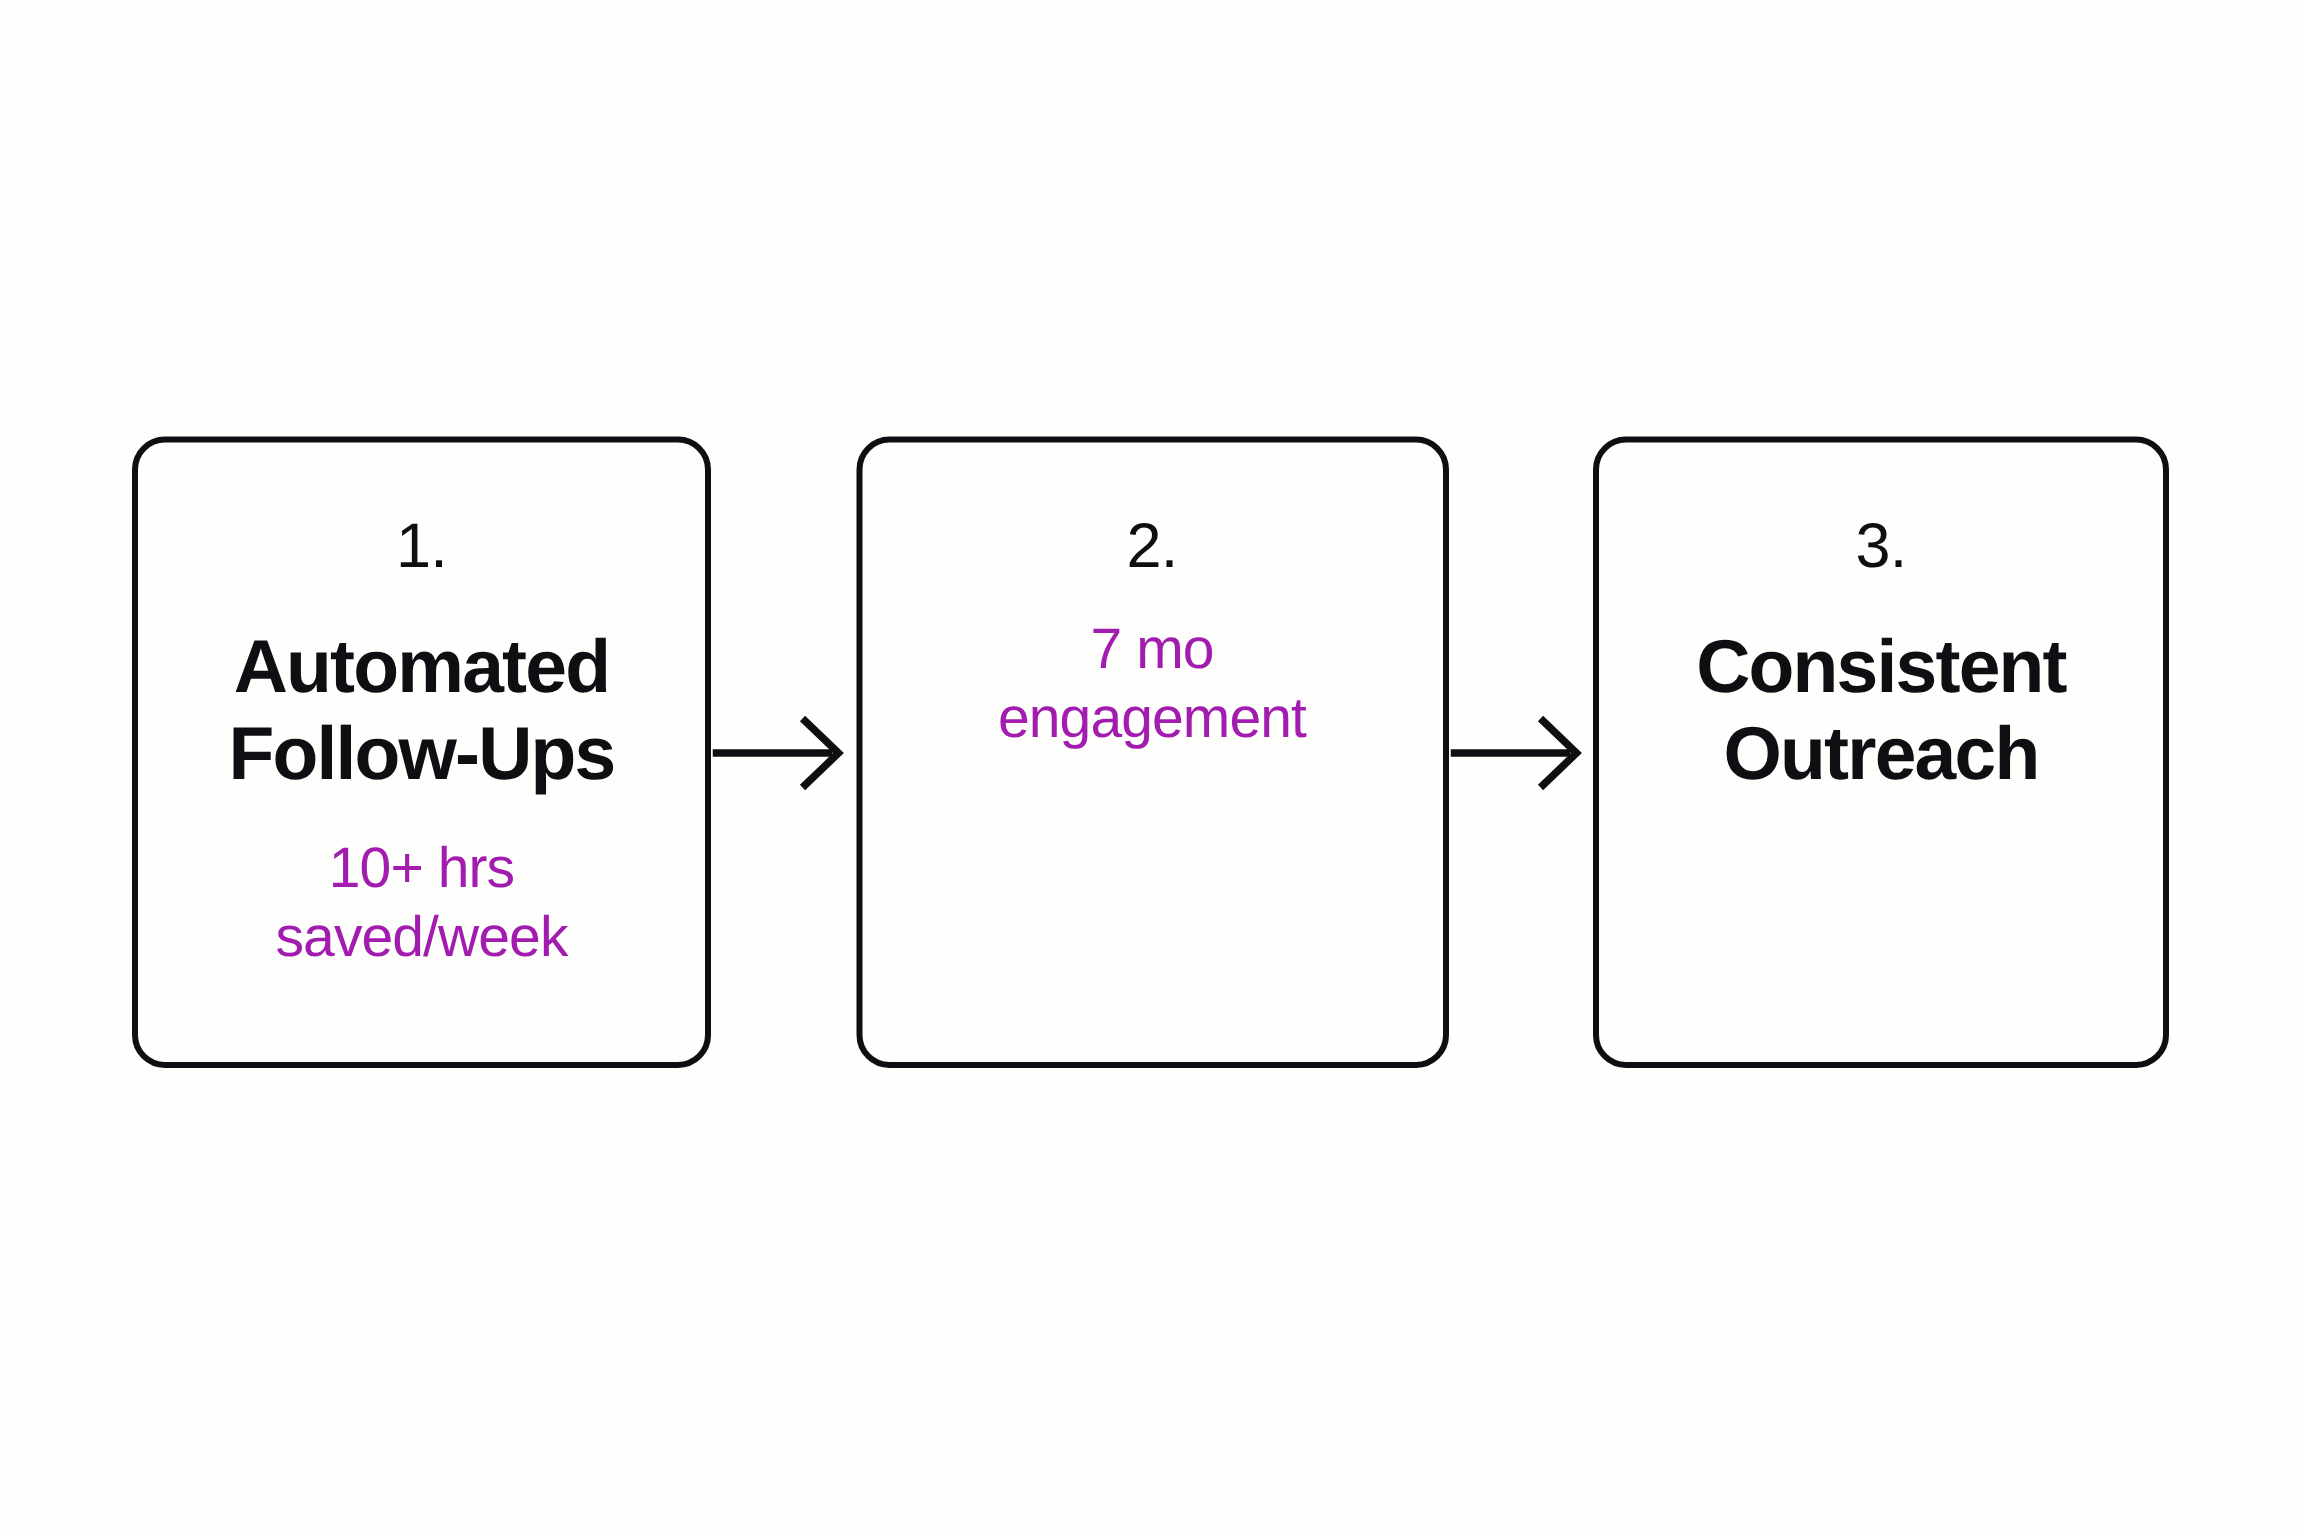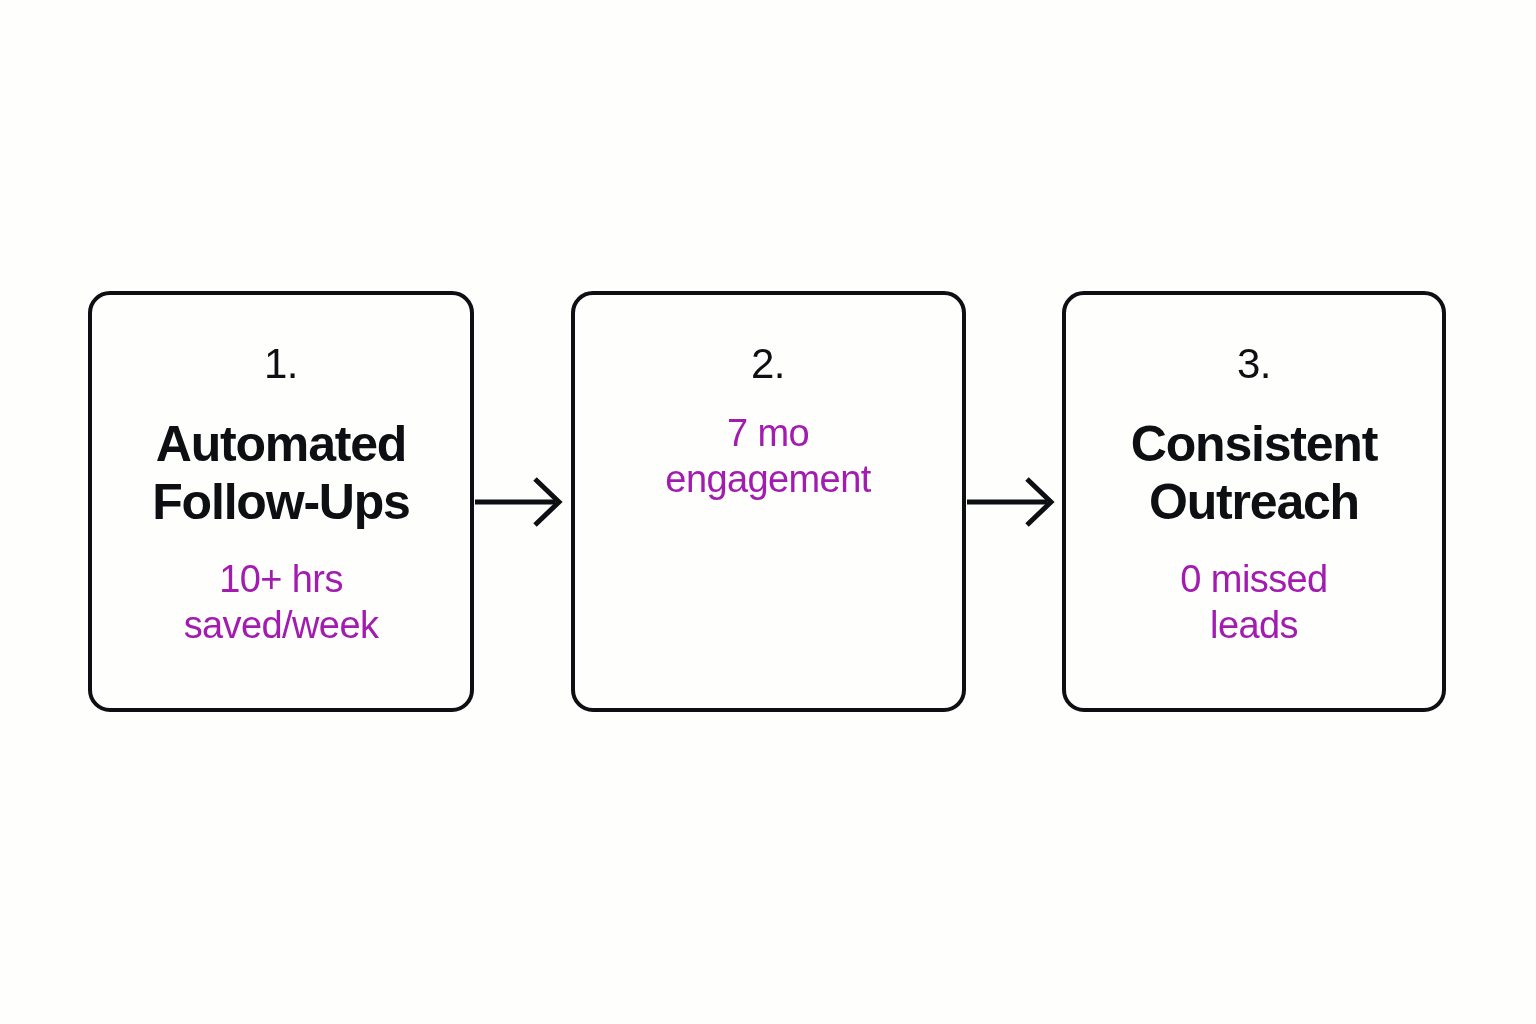--- a/index.html
+++ b/index.html
@@ -133,8 +133,6 @@
       <div class="step-number">3.</div>
       <div class="step-title">Consistent
 Outreach</div>
-      <div class="step-metric">0 missed
-leads</div>
     </div>
 
   </div>

